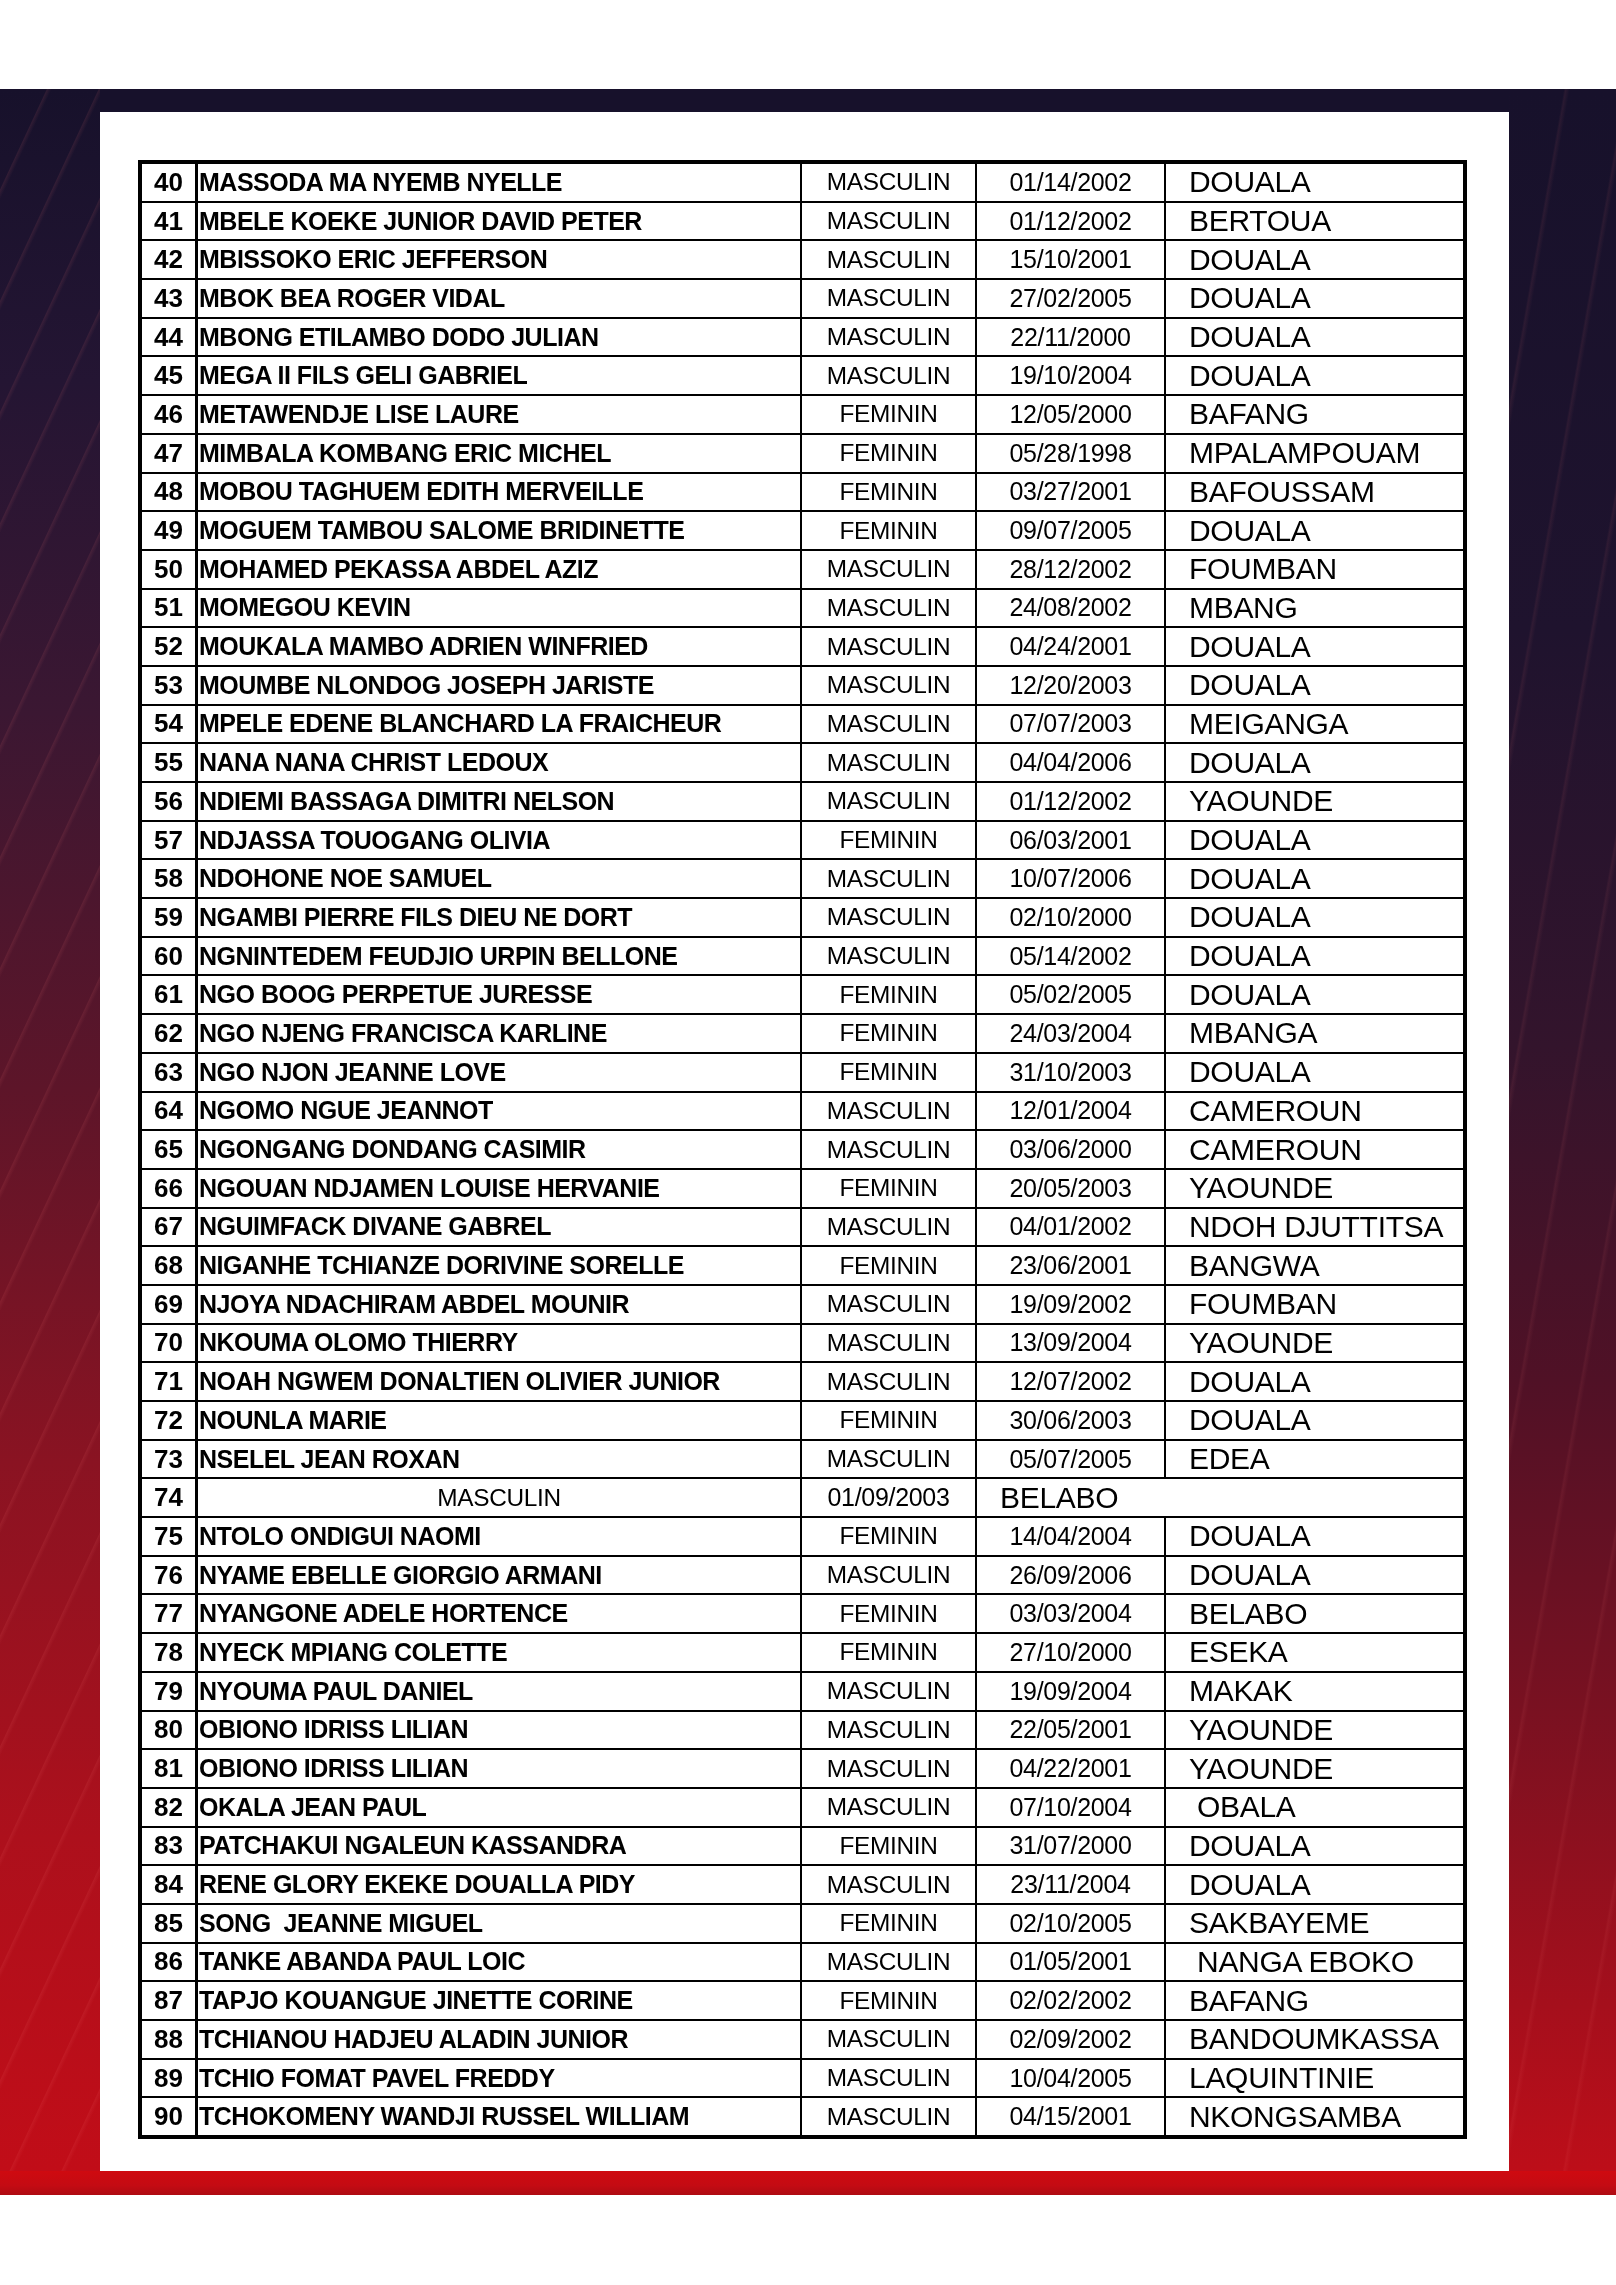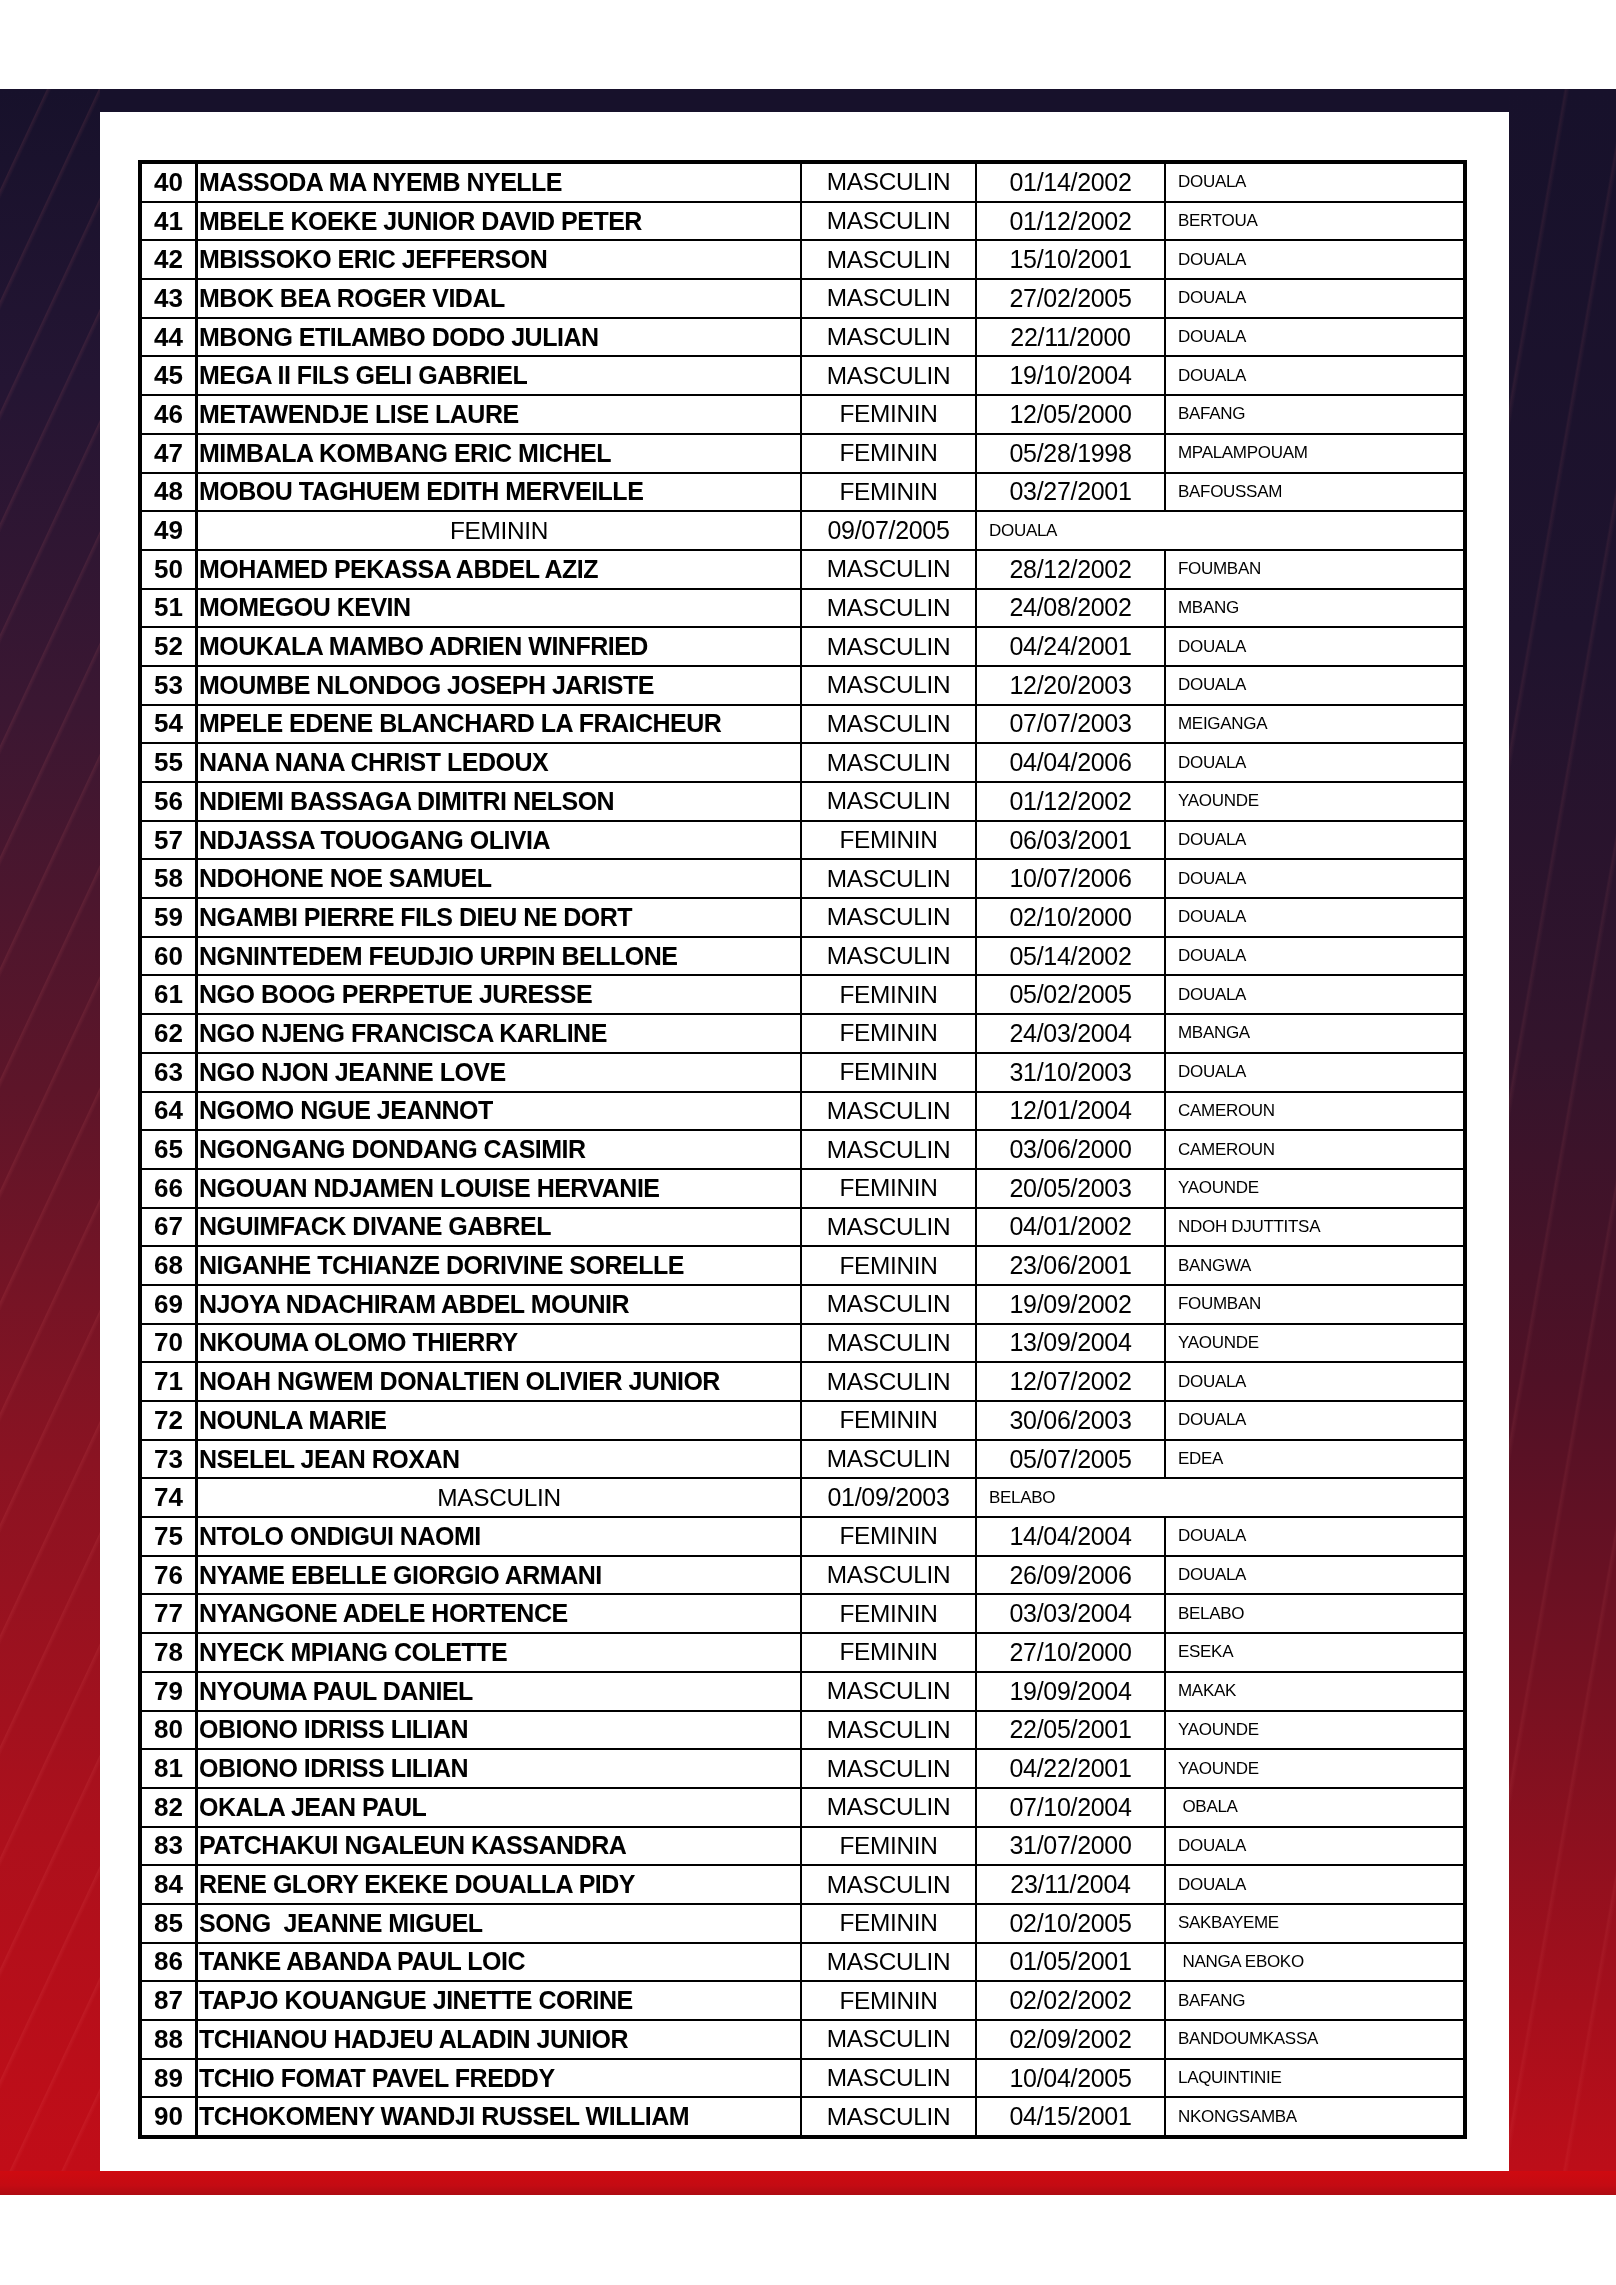--- a/index.html
+++ b/index.html
@@ -73,7 +73,7 @@
   }
   .c-sex{justify-content:center;font-size:24.4px;letter-spacing:-0.3px;}
   .c-dob{justify-content:center;font-size:25px;letter-spacing:-0.3px;}
-  .c-city{padding-left:12px;font-size:17px;letter-spacing:-0.3px;}
+  .c-city{padding-left:23px;font-size:30px;letter-spacing:-0.3px;}
 </style>
 </head>
 <body>

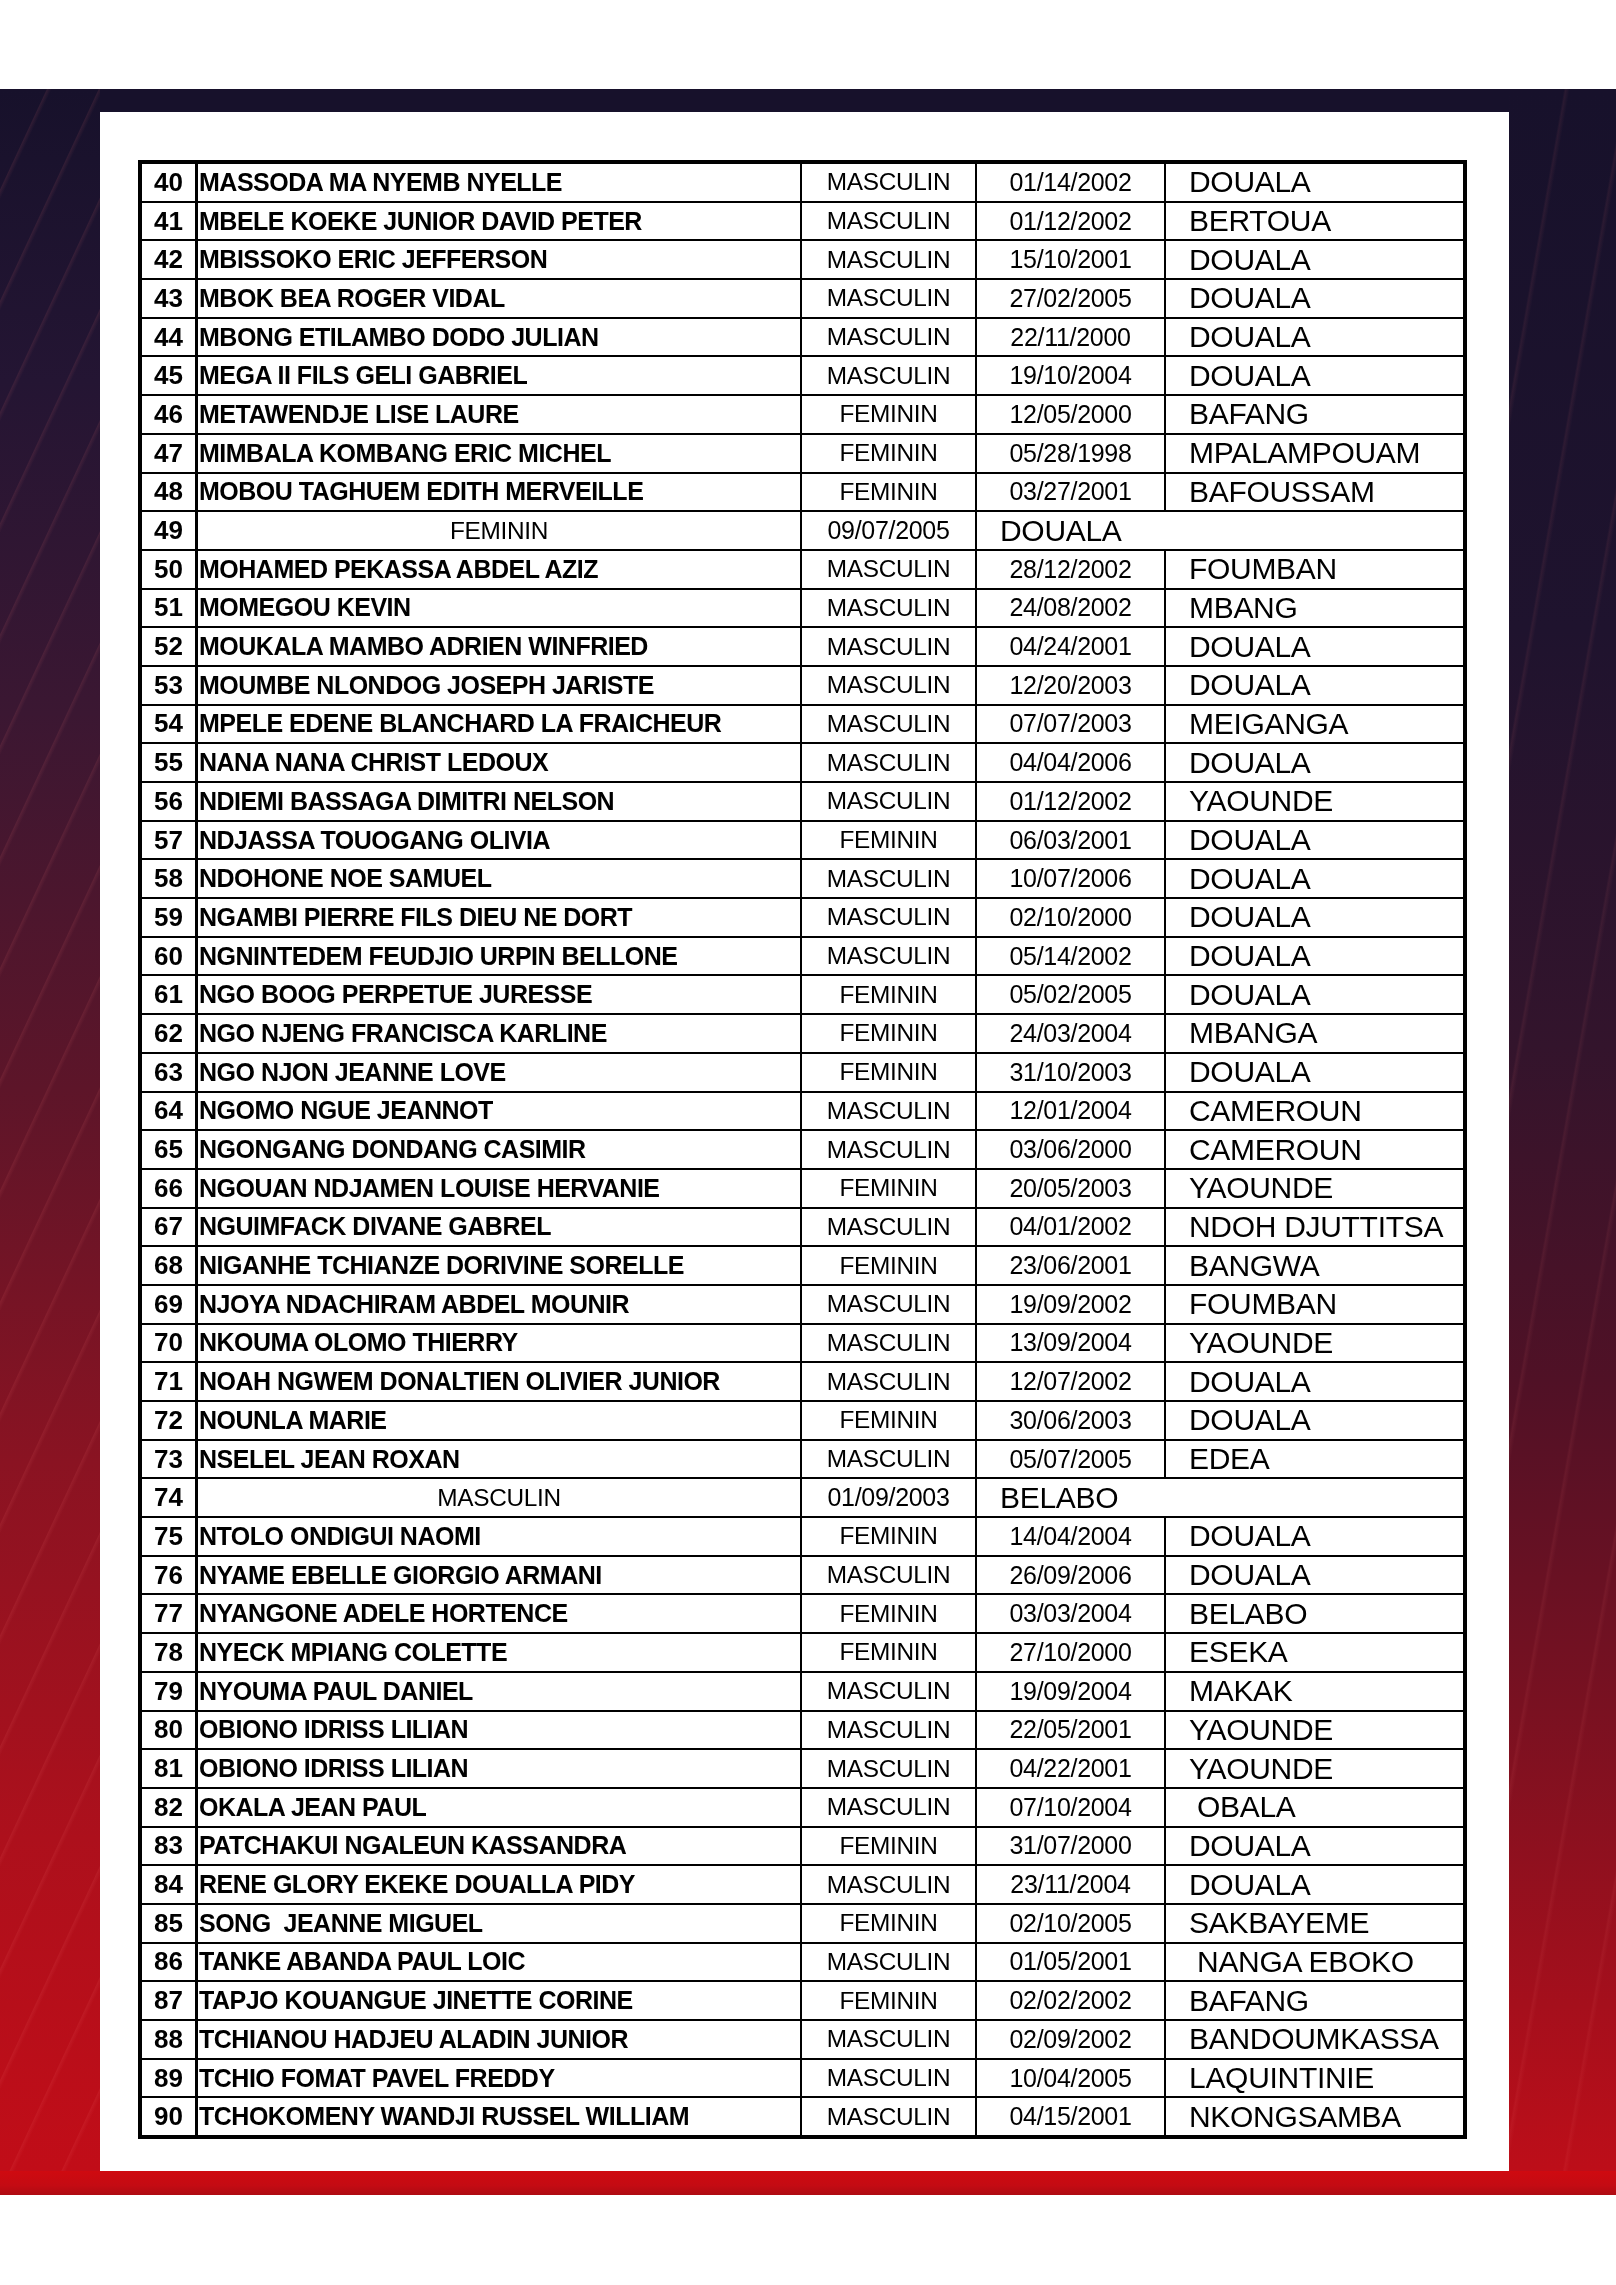--- a/index.html
+++ b/index.html
@@ -159,6 +159,7 @@
 
     <div class="row">
       <div class="cell c-num">49</div>
+      <div class="cell c-name">MOGUEM TAMBOU SALOME BRIDINETTE</div>
       <div class="cell c-sex">FEMININ</div>
       <div class="cell c-dob">09/07/2005</div>
       <div class="cell c-city">DOUALA</div>

